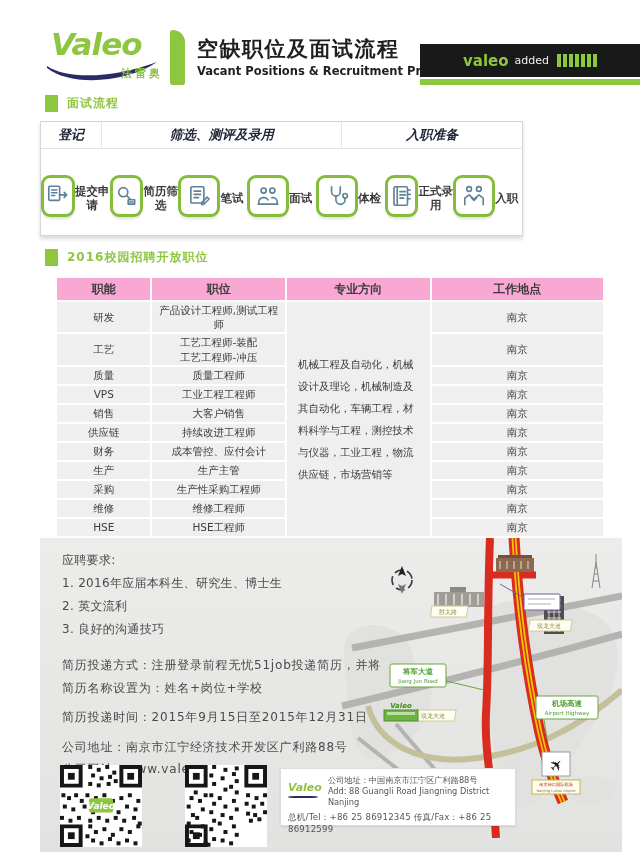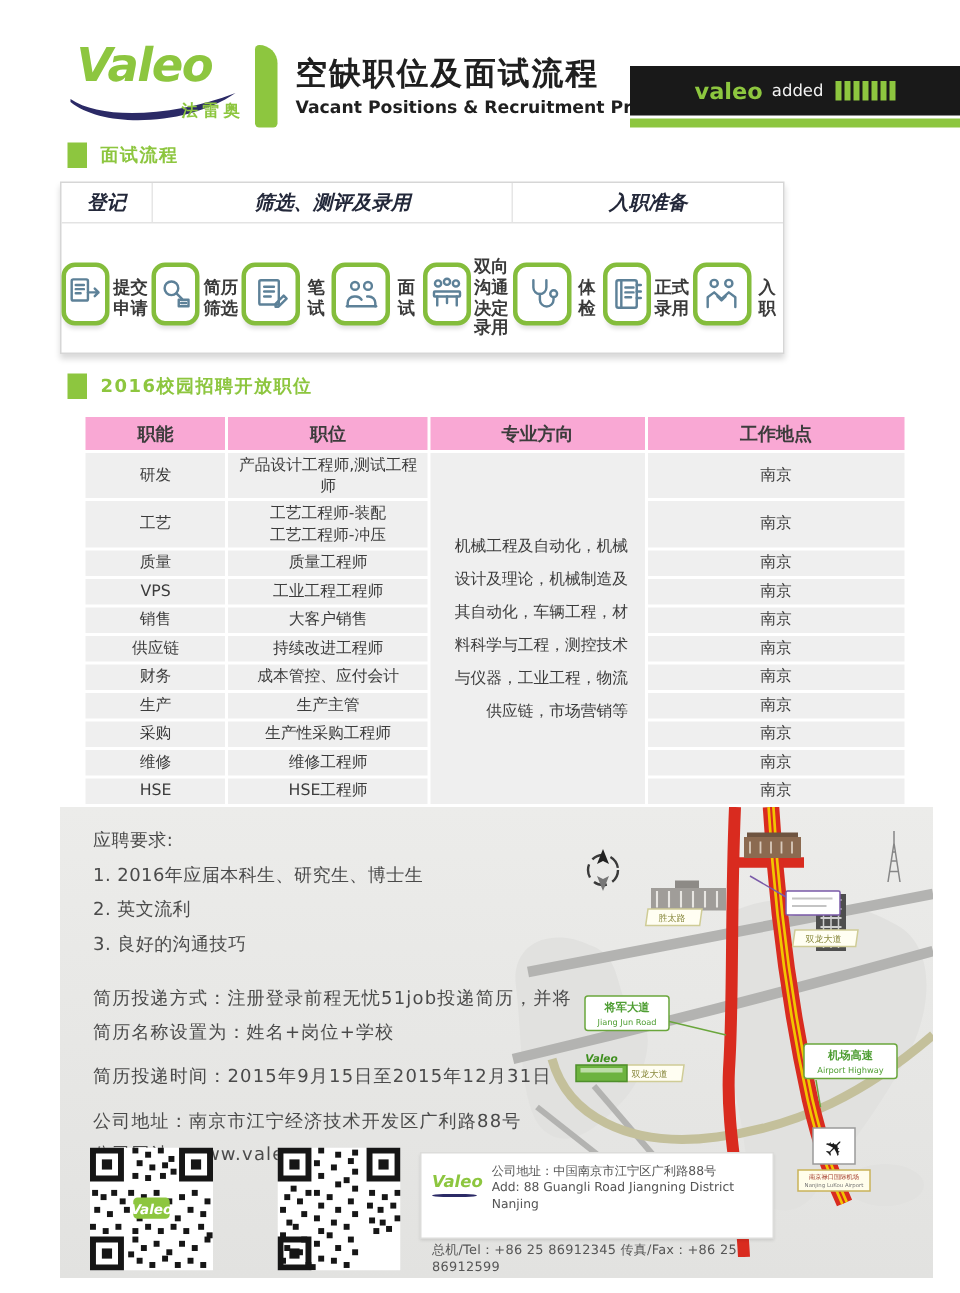--- a/index.html
+++ b/index.html
@@ -147,18 +147,6 @@
             </svg>
         </div>
         <div class="slabel">面试</div>
-      </div>
-      <div class="step">
-        <div class="sicon">
-          <svg width="26" height="26" viewBox="0 0 24 24">
-              <circle cx="6.5" cy="5.5" r="1.9"></circle>
-              <circle cx="12" cy="4.5" r="1.9"></circle>
-              <circle cx="17.5" cy="5.5" r="1.9"></circle>
-              <rect x="4" y="10.5" width="16" height="3" rx=".5"></rect>
-              <path d="M6 13.5V19M12 13.5v4M18 13.5V19"></path>
-            </svg>
-        </div>
-        <div class="slabel"><span>双向沟通</span><br><span>决定录用</span></div>
       </div>
       <div class="step">
         <div class="sicon">

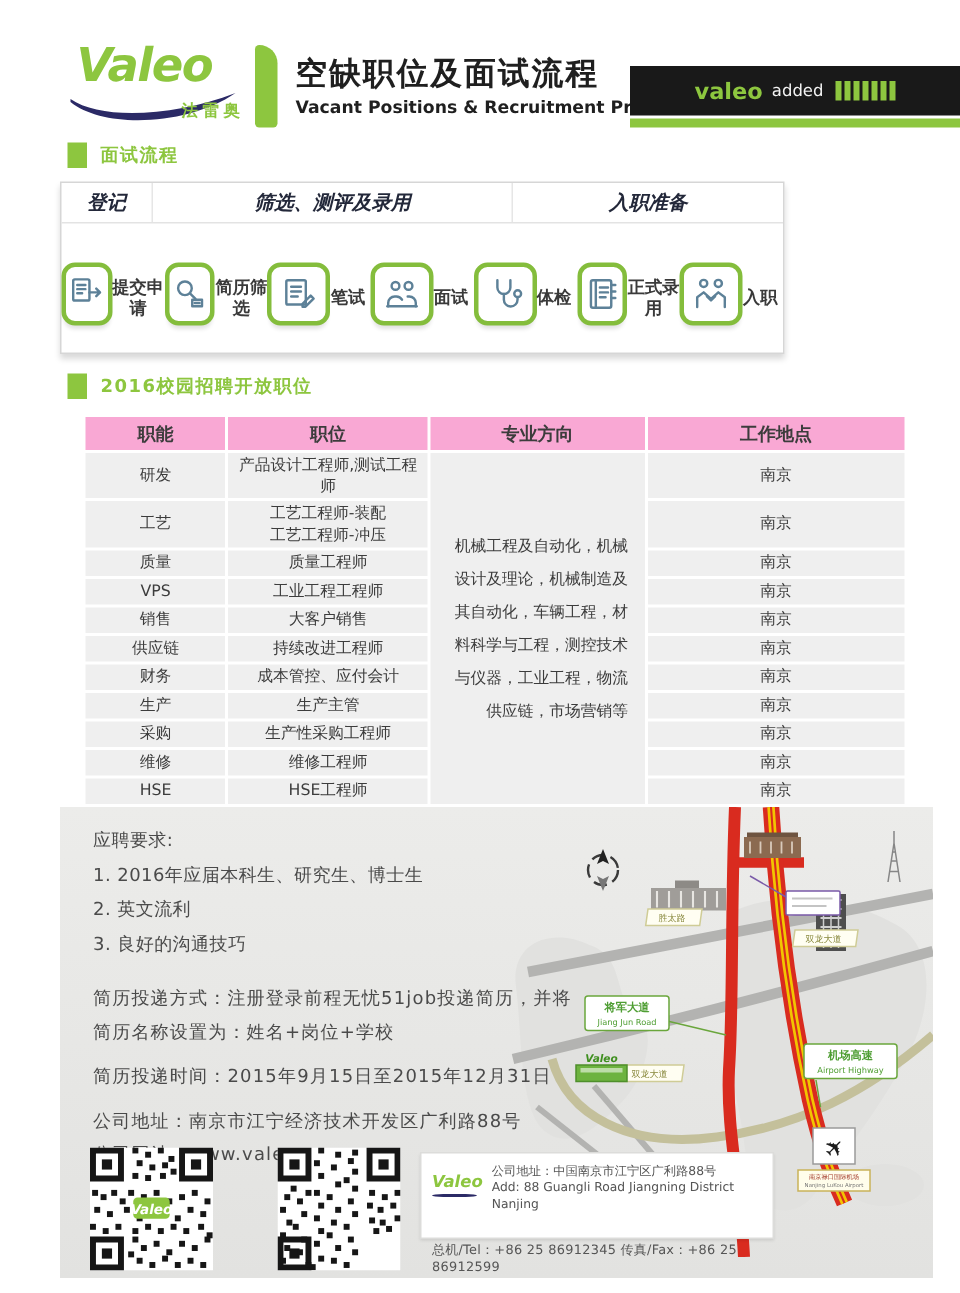--- a/index.html
+++ b/index.html
@@ -44,7 +44,7 @@
 .jobs{position:absolute;left:55px;top:276px;width:550px;border-collapse:separate;border-spacing:2px;font-size:10.5px;color:#3c3c3c}
 .jobs th{background:#f9a8d4;font-size:12px;font-weight:bold;height:22px;padding:0 0}
 .jobs td{background:#efefef;text-align:center;height:17px;padding:1px 4px;line-height:1.35}
-.jobs td.major{text-align:right;vertical-align:middle;line-height:2.1;padding:6px 11px}
+.jobs td.major{text-align:left;vertical-align:middle;line-height:2.1;padding:6px 11px}
 
 
 .panel{position:absolute;left:40px;top:538px;width:582px;height:314px;background:linear-gradient(180deg,#ececea 0%,#e6e6e4 60%,#e2e2e0 100%)}

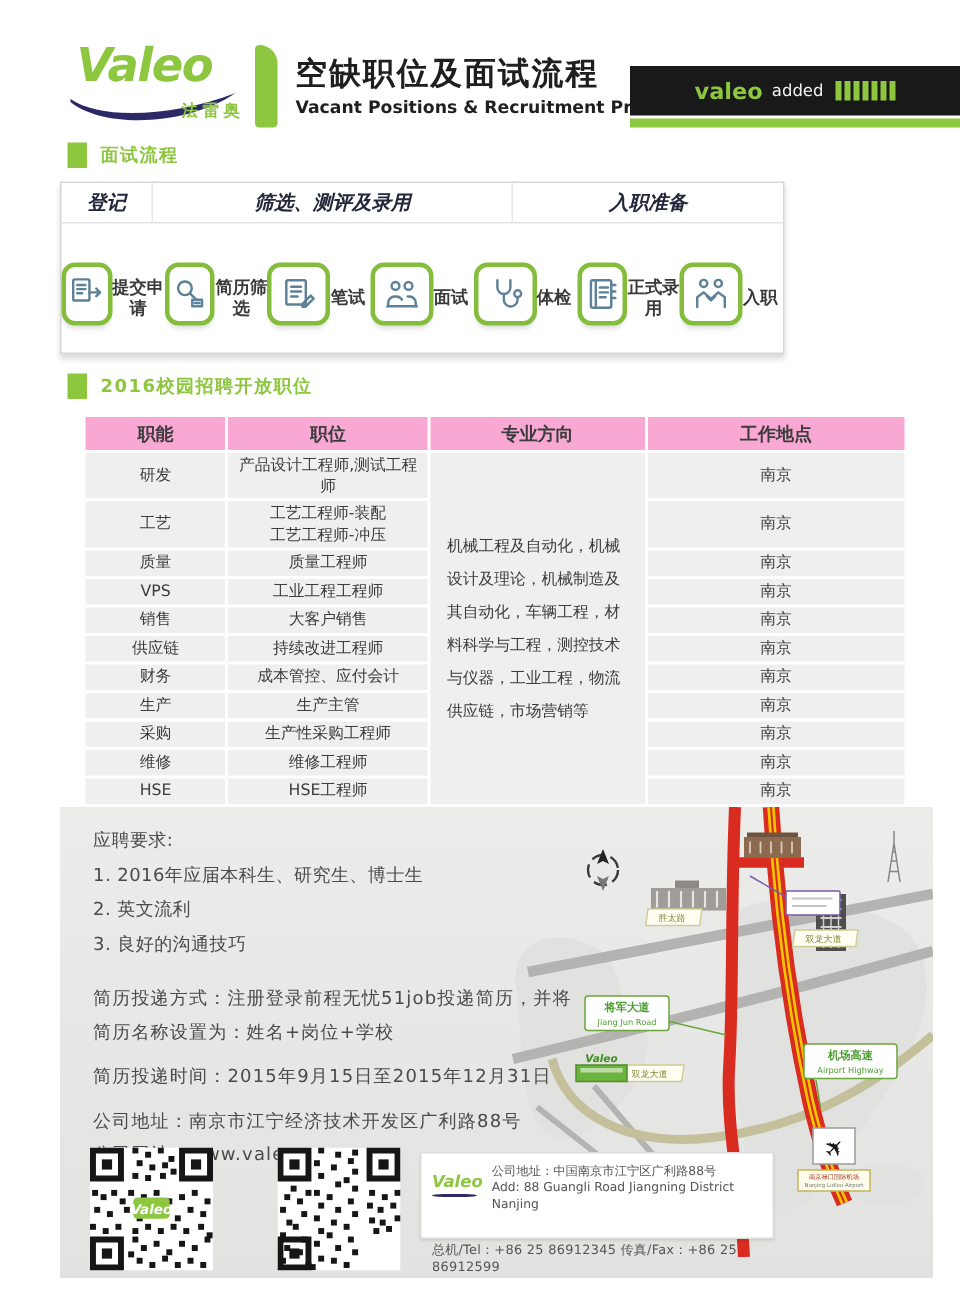--- a/index.html
+++ b/index.html
@@ -60,7 +60,7 @@
 .card-logo .w{font-style:italic;font-weight:bold;font-size:11px;color:#8dc63f;line-height:1}
 .card-logo .u{display:block;width:30px;height:2px;background:#2b2a66;border-radius:50%/100% ;margin-top:1px}
 .card-addr{font-size:8.2px;color:#555;line-height:1.35}
-.card-tel{font-size:8.6px;color:#555;margin-top:20px;letter-spacing:.2px}
+.card-tel{font-size:8.6px;color:#555;margin-top:4px;letter-spacing:.2px}
 .mapfont{font-family:"DejaVu Sans","Liberation Sans",sans-serif}
 </style>
 </head>

